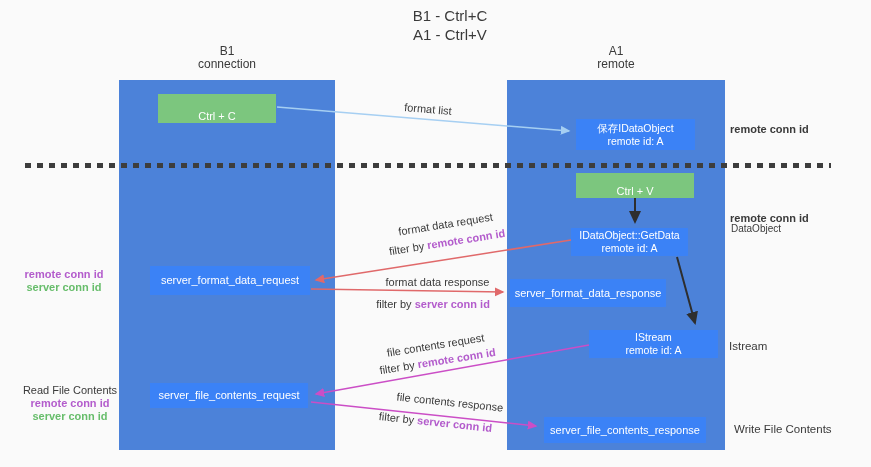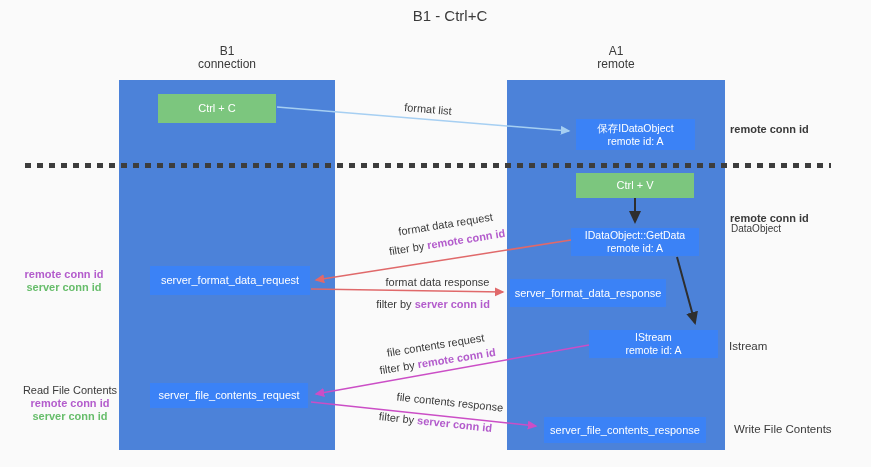--- a/index.html
+++ b/index.html
@@ -71,6 +71,7 @@
 
   <div class="title">
     <div>B1 - Ctrl+C</div>
+    <div>A1 - Ctrl+V</div>
   </div>
 
   <div class="lane-header" id="hdr-left">

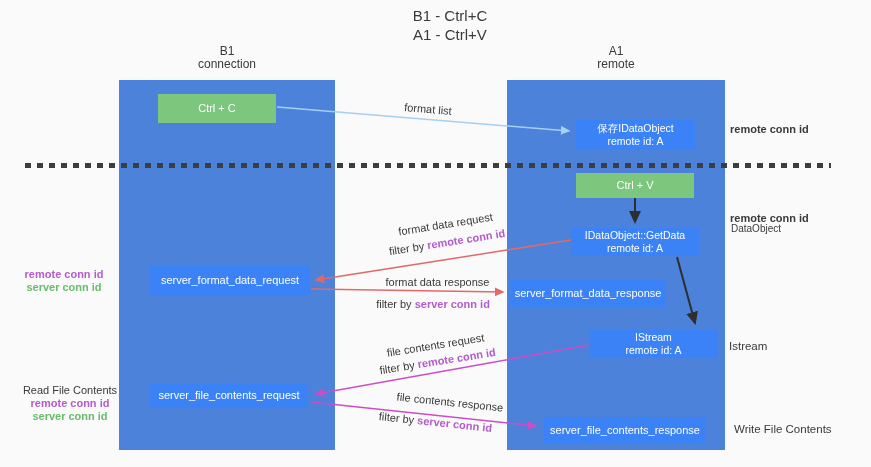--- a/index.html
+++ b/index.html
@@ -26,7 +26,7 @@
          justify-content:center; color:#fff; font-size:11px; line-height:13px;
          text-align:center; z-index:2; white-space:nowrap; }
   .orange { background:#3b82f6; }
-  .green  { background:#7cc67e; }
+  .green  { background:#7cc67e;justify-content:flex-end; }
   .two { font-size:10.5px; }
   #b-ctrlc   { left:158px; top:94px;  width:118px; height:29px; }
   #b-save    { left:576px; top:119px; width:119px; height:31px; }

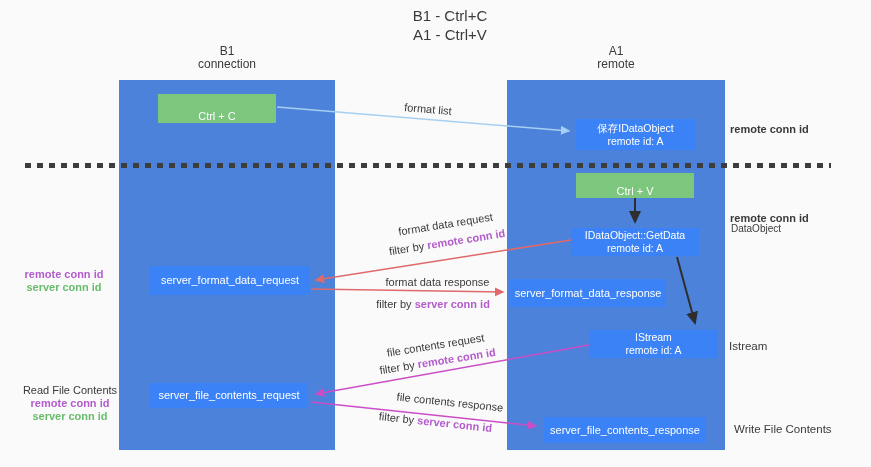--- a/index.html
+++ b/index.html
@@ -31,7 +31,7 @@
   #b-ctrlc   { left:158px; top:94px;  width:118px; height:29px; }
   #b-save    { left:576px; top:119px; width:119px; height:31px; }
   #b-ctrlv   { left:576px; top:173px; width:118px; height:25px; }
-  #b-getdata { left:571px; top:228px; width:128px; height:28px; }
+  #b-getdata { left:571px; top:228px; width:117px; height:28px; }
   #b-freq    { left:150px; top:266px; width:160px; height:29px; }
   #b-fresp   { left:510px; top:279px; width:156px; height:28px; }
   #b-istream { left:589px; top:330px; width:129px; height:28px; }

